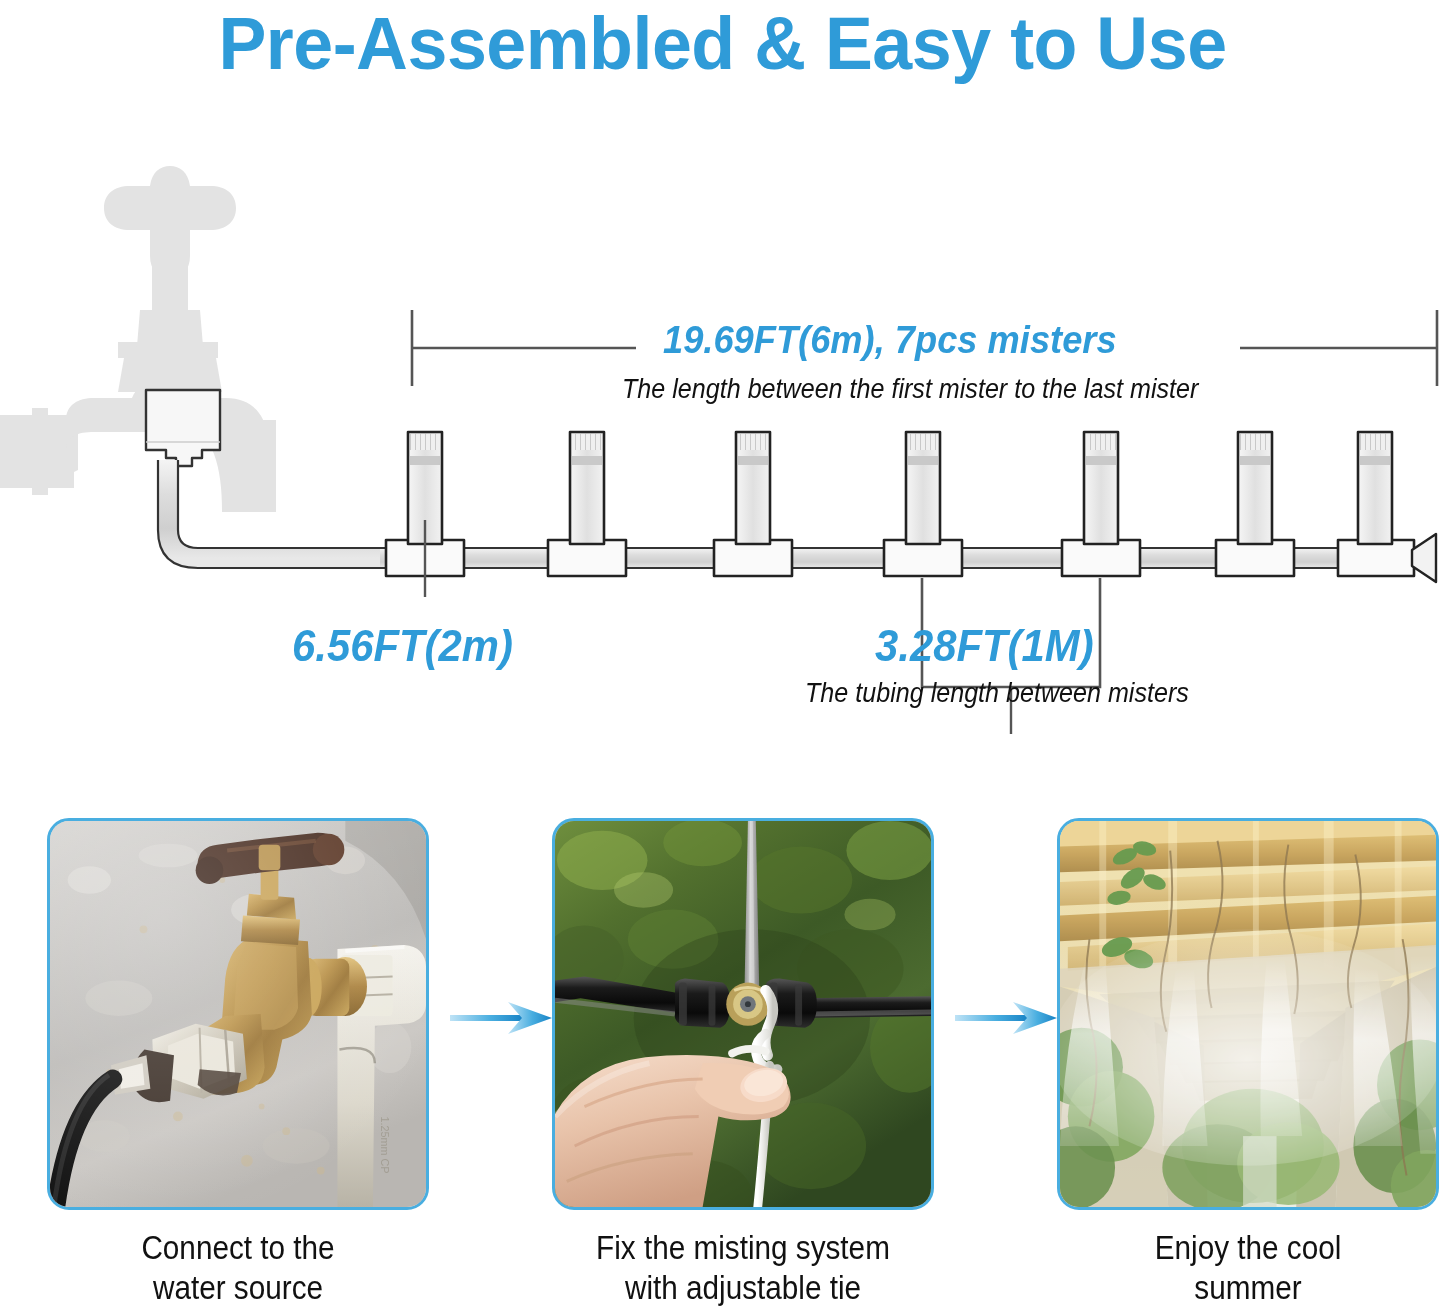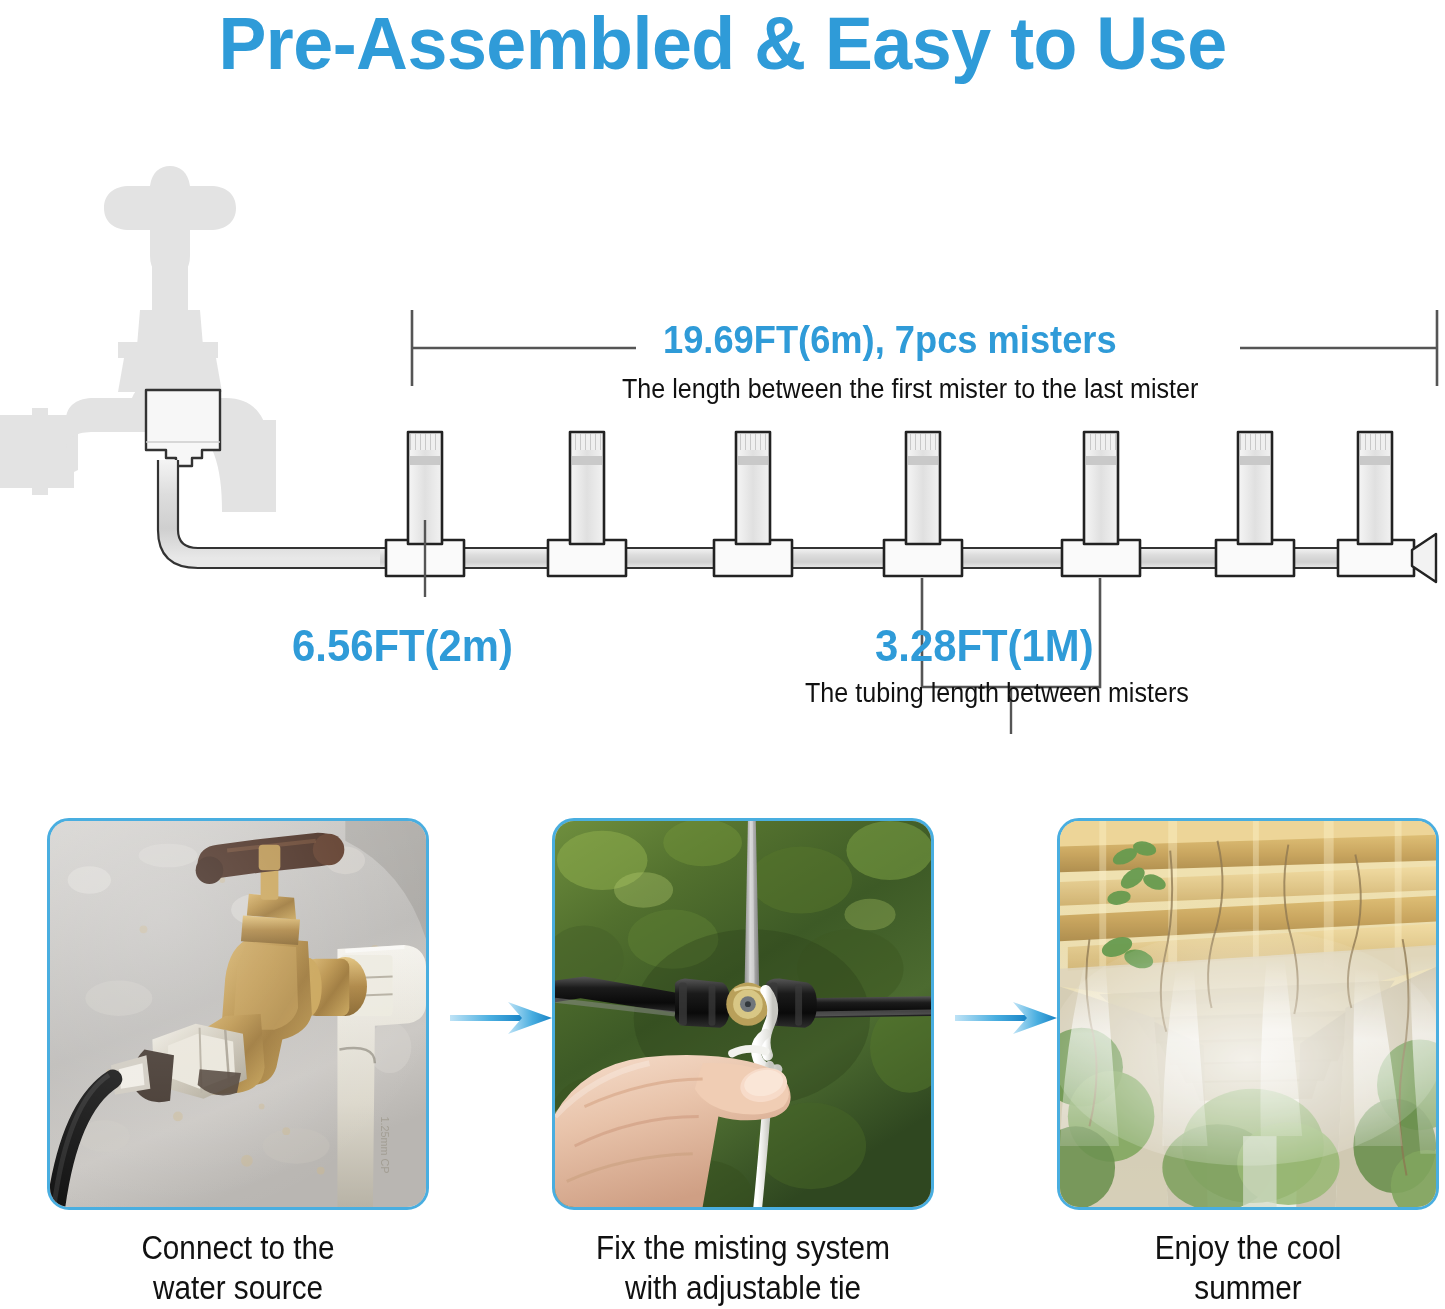--- a/index.html
+++ b/index.html
@@ -41,6 +41,7 @@
     top: 120px;
     width: 1249px;
     height: 620px;
+    font-style: italic;
   }
   #diagram-svg {
     position: absolute;

